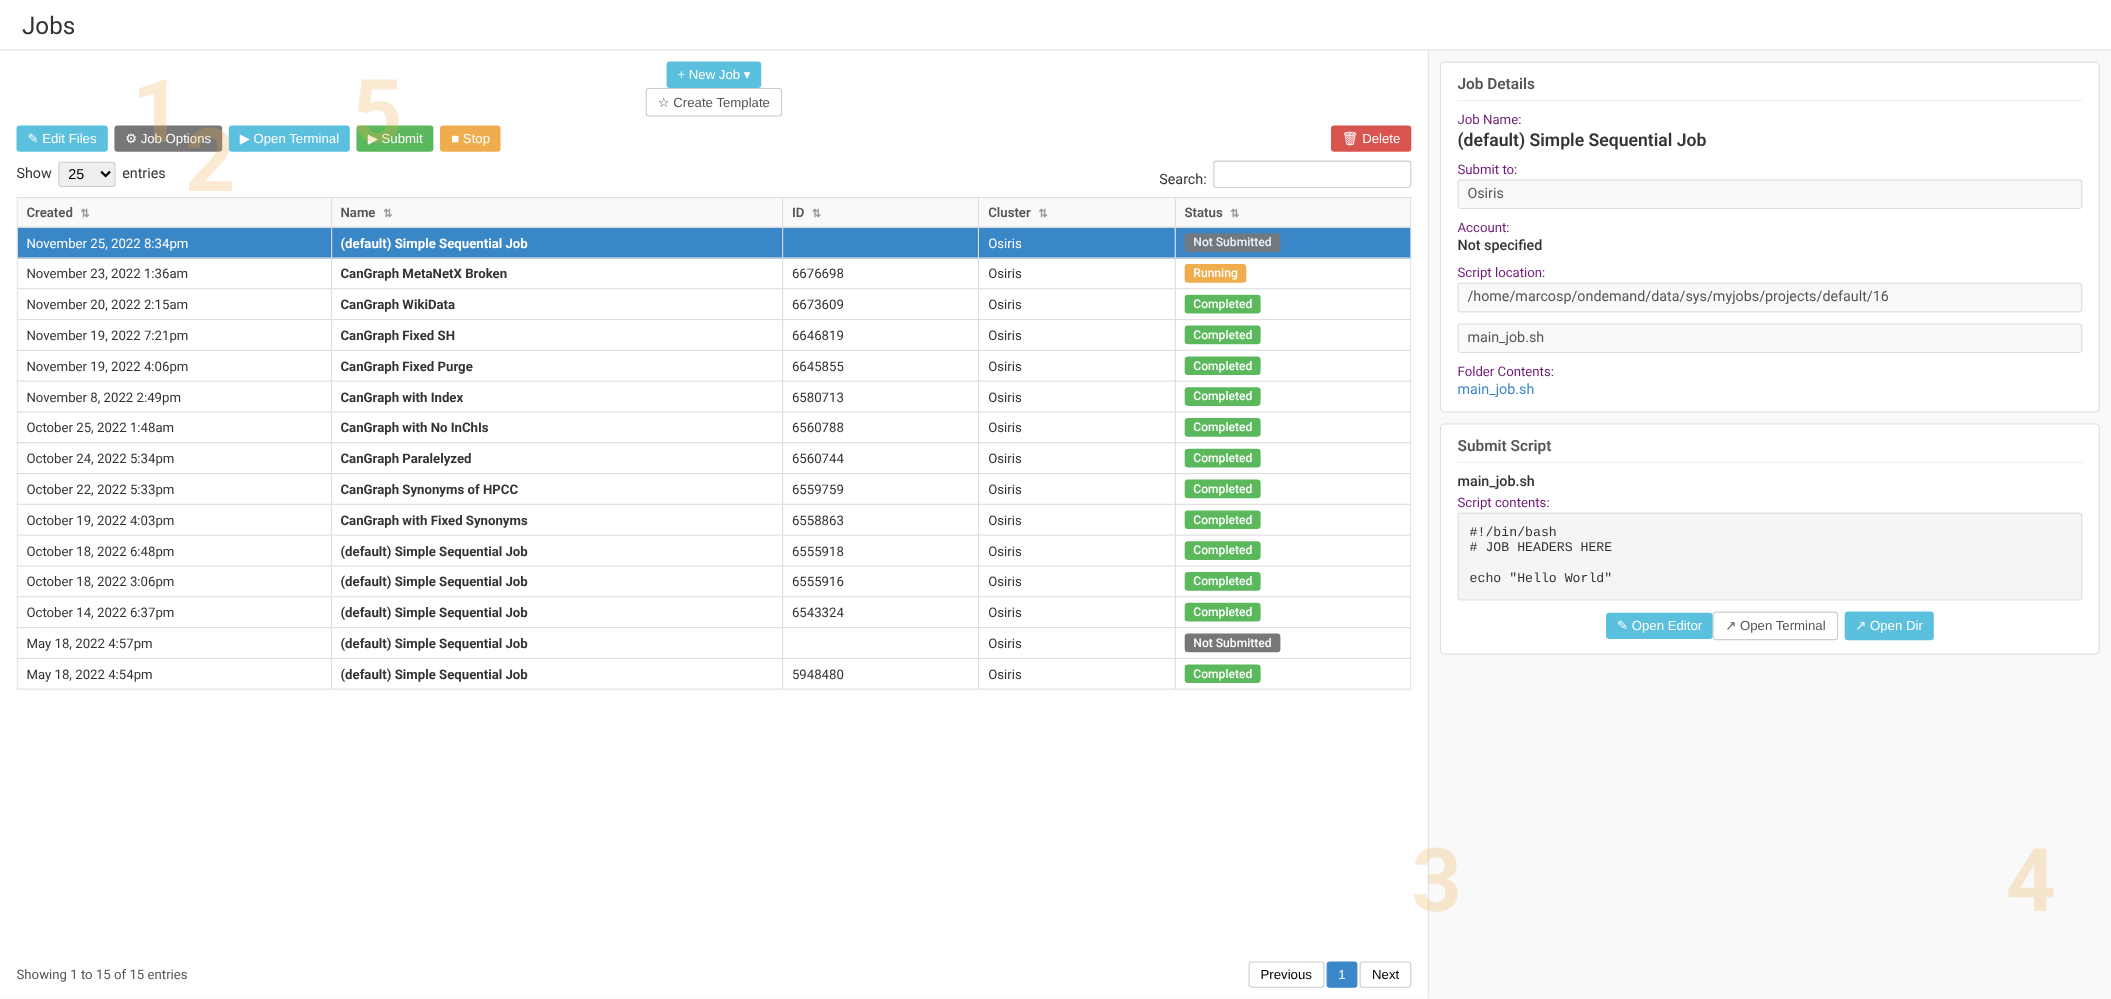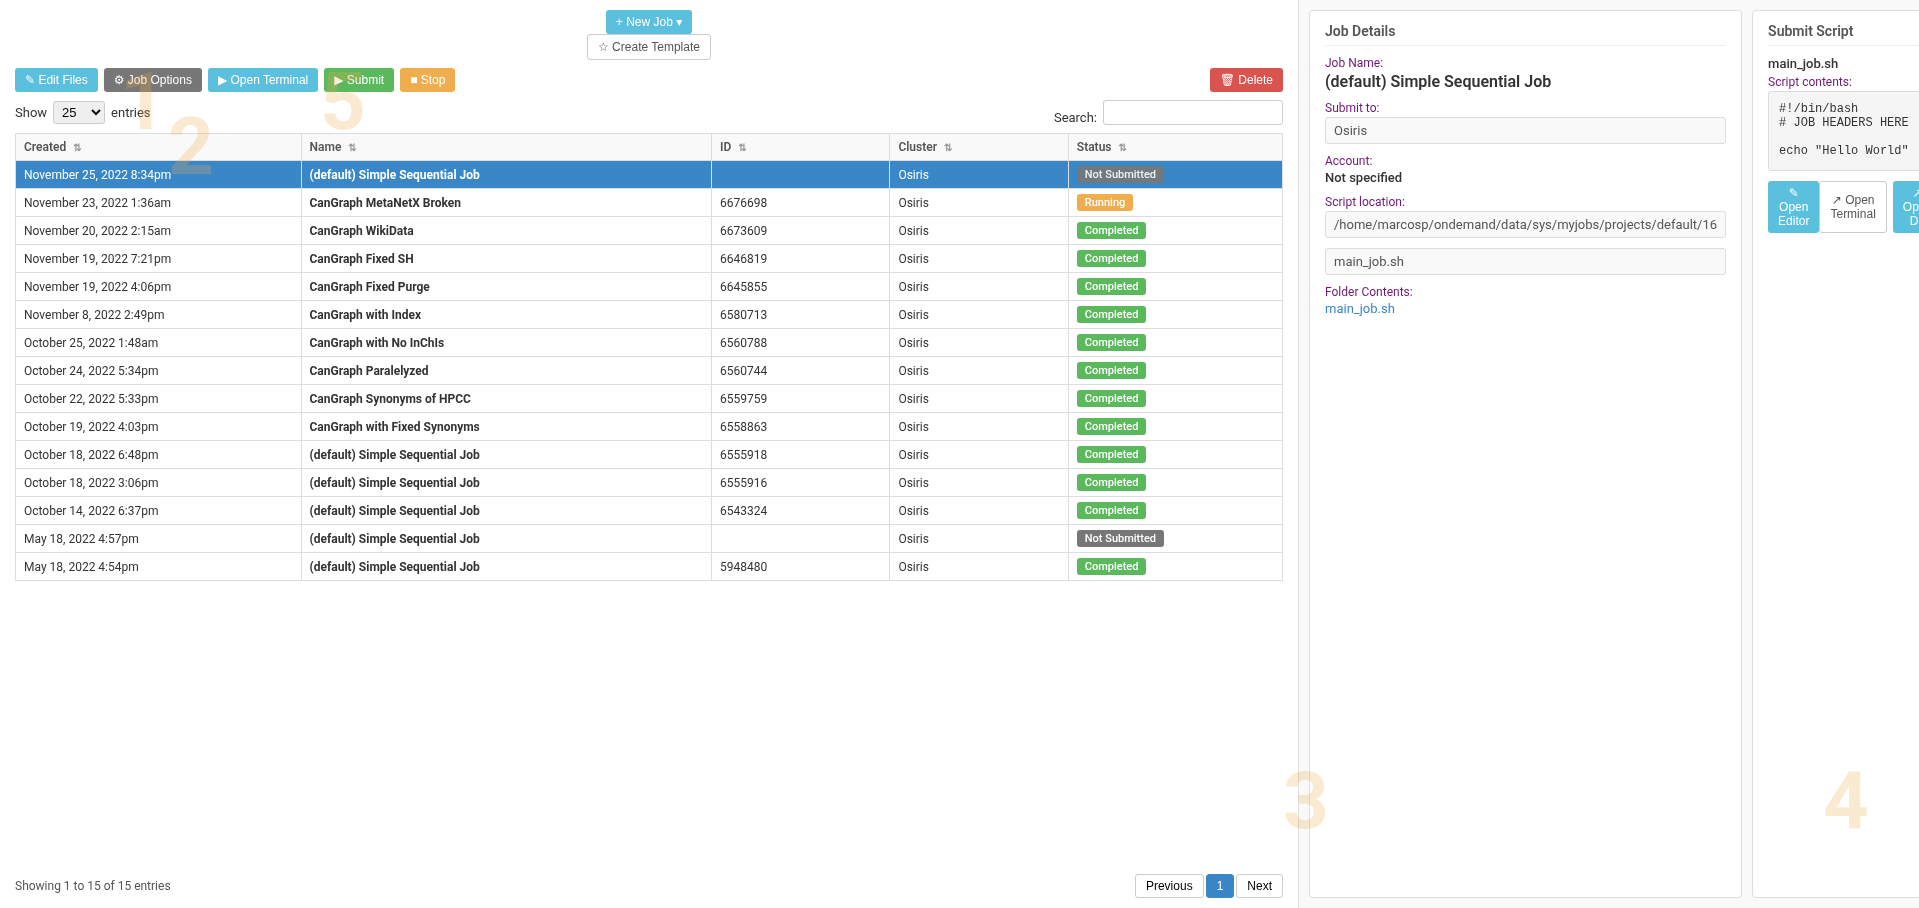--- a/index.html
+++ b/index.html
@@ -112,6 +112,9 @@
   <span class="watermark-num num-4">4</span>
   <span class="watermark-num num-5">5</span>
 
+  <div class="page-header">
+    <h1 class="page-title">Jobs</h1>
+  </div>
 
   <div class="main-content">
 

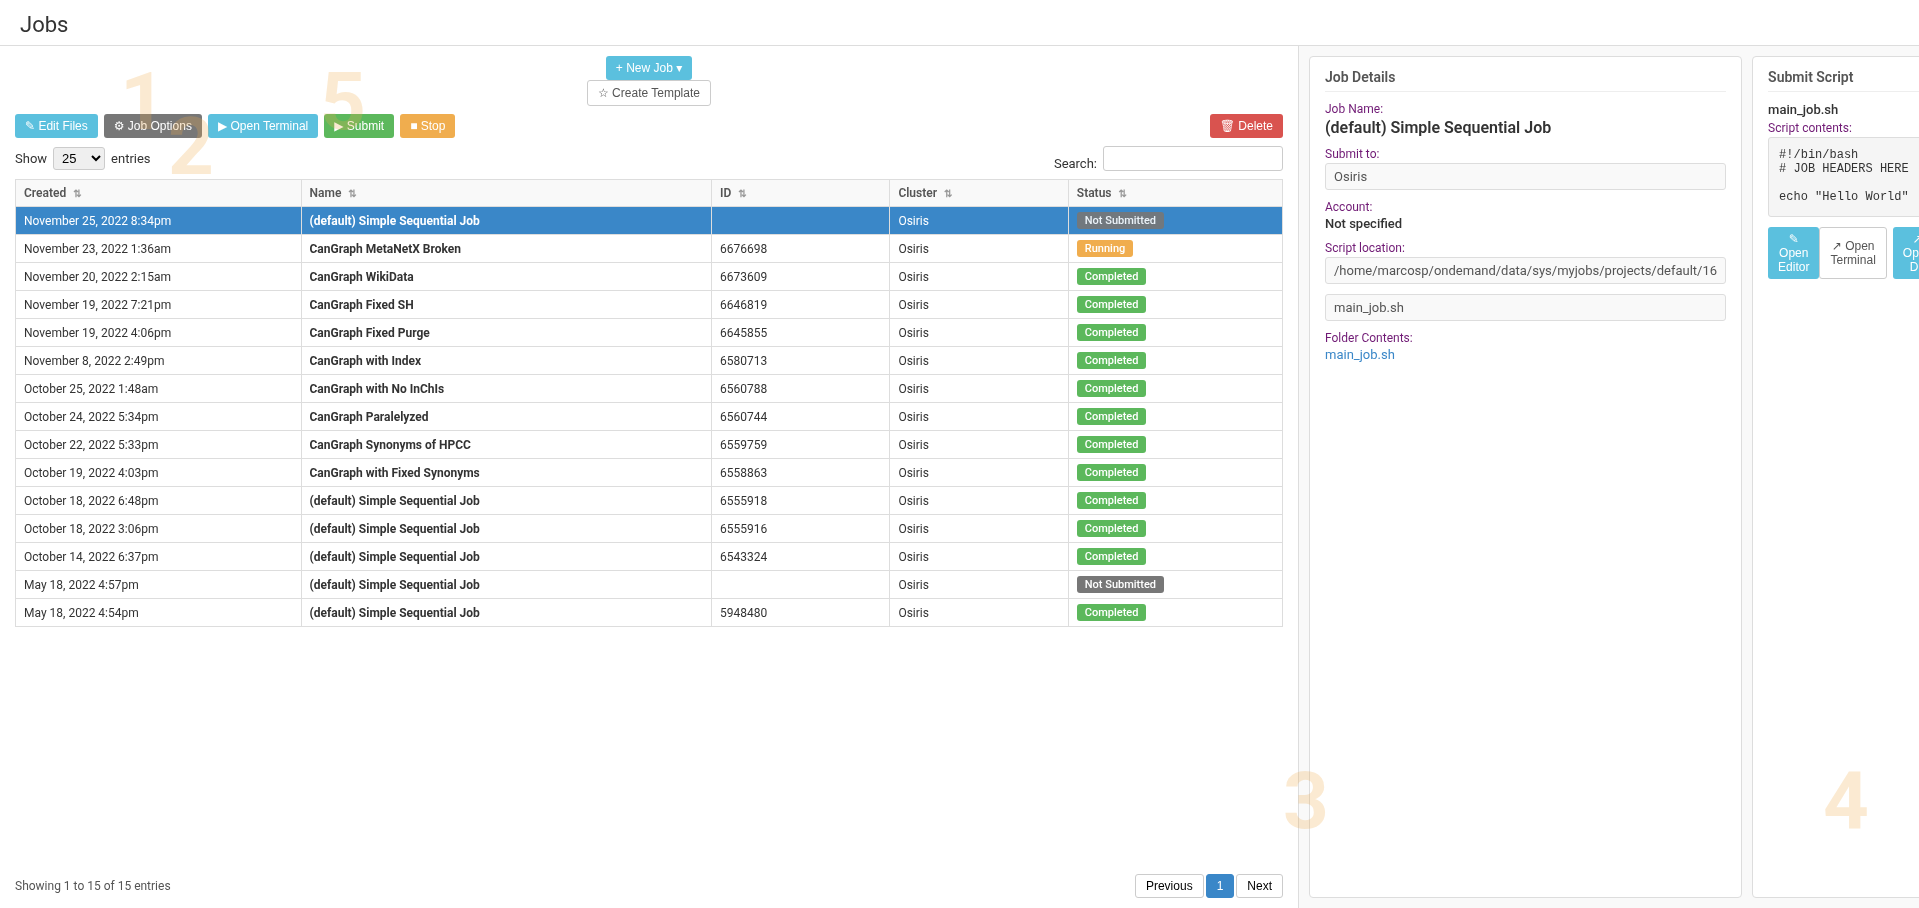--- a/index.html
+++ b/index.html
@@ -54,7 +54,7 @@
     .page-btn { padding: 4px 10px; border: 1px solid #ccc; background: #fff; cursor: pointer; border-radius: 3px; font-size: 12px; }
     .page-btn.active { background: #3a87c8; color: #fff; border-color: #3a87c8; }
     
-    .right-panel { width: 620px; display: flex; flex-direction: row; background: #f9f9f9; overflow-y: auto; padding: 10px; gap: 10px; }
+    .right-panel { width: 620px; display: flex; flex-direction: column; background: #f9f9f9; overflow-y: auto; padding: 10px; gap: 10px; }
     
     .panel-card { background: #fff; border: 1px solid #ddd; border-radius: 4px; padding: 12px 15px; }
     .panel-card h3 { font-size: 14px; font-weight: 600; color: #555; margin-bottom: 10px; border-bottom: 1px solid #eee; padding-bottom: 6px; }

